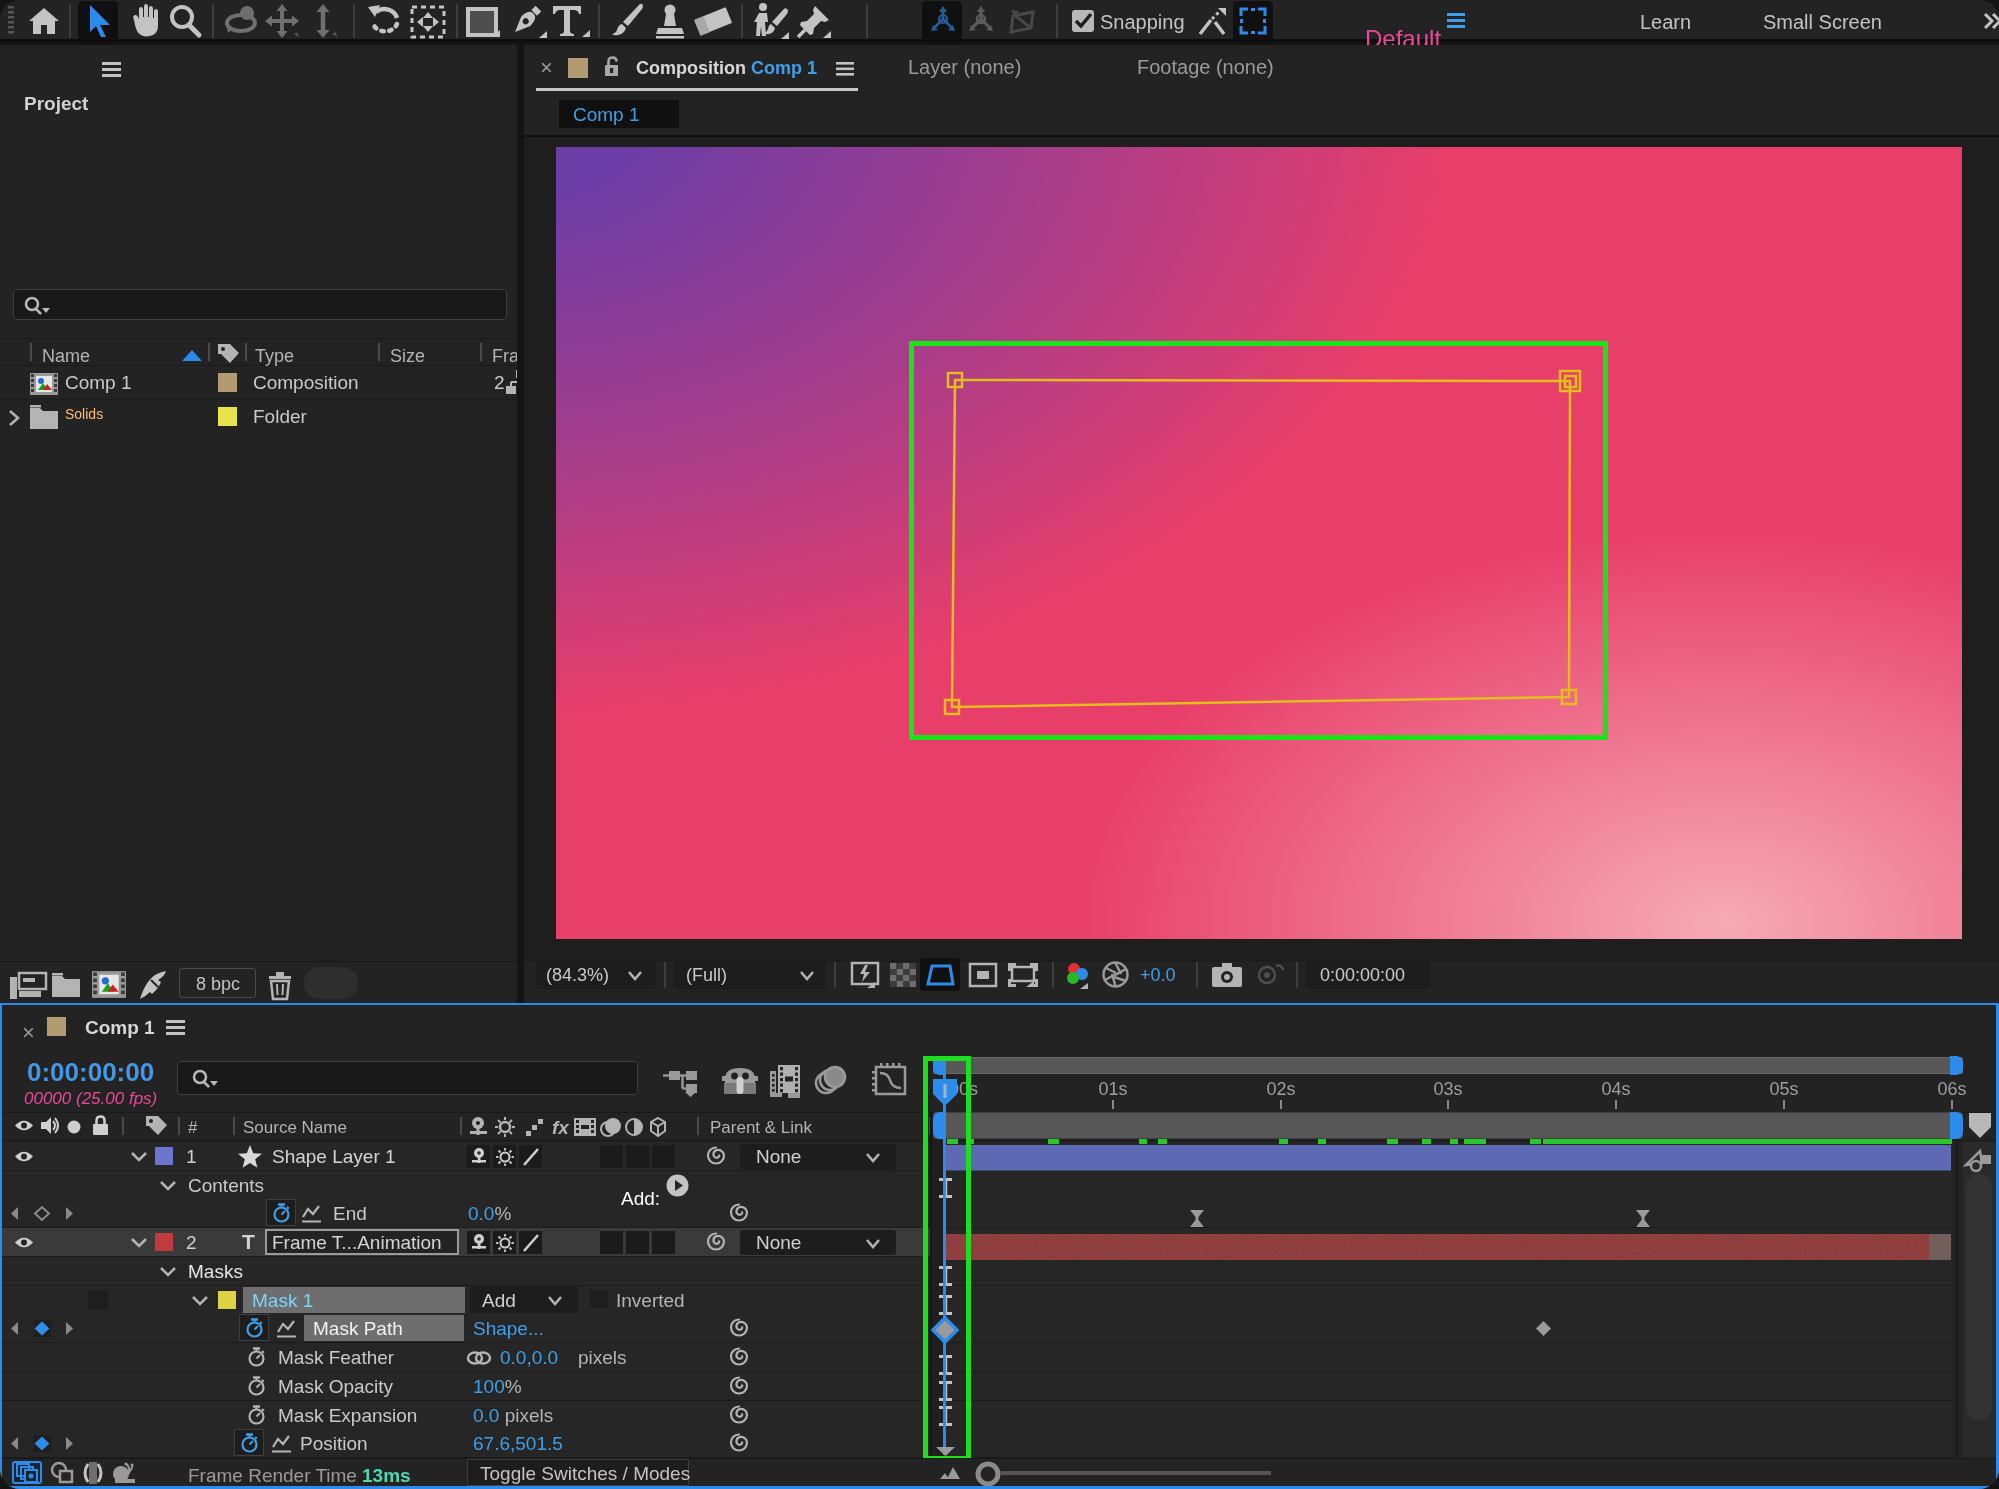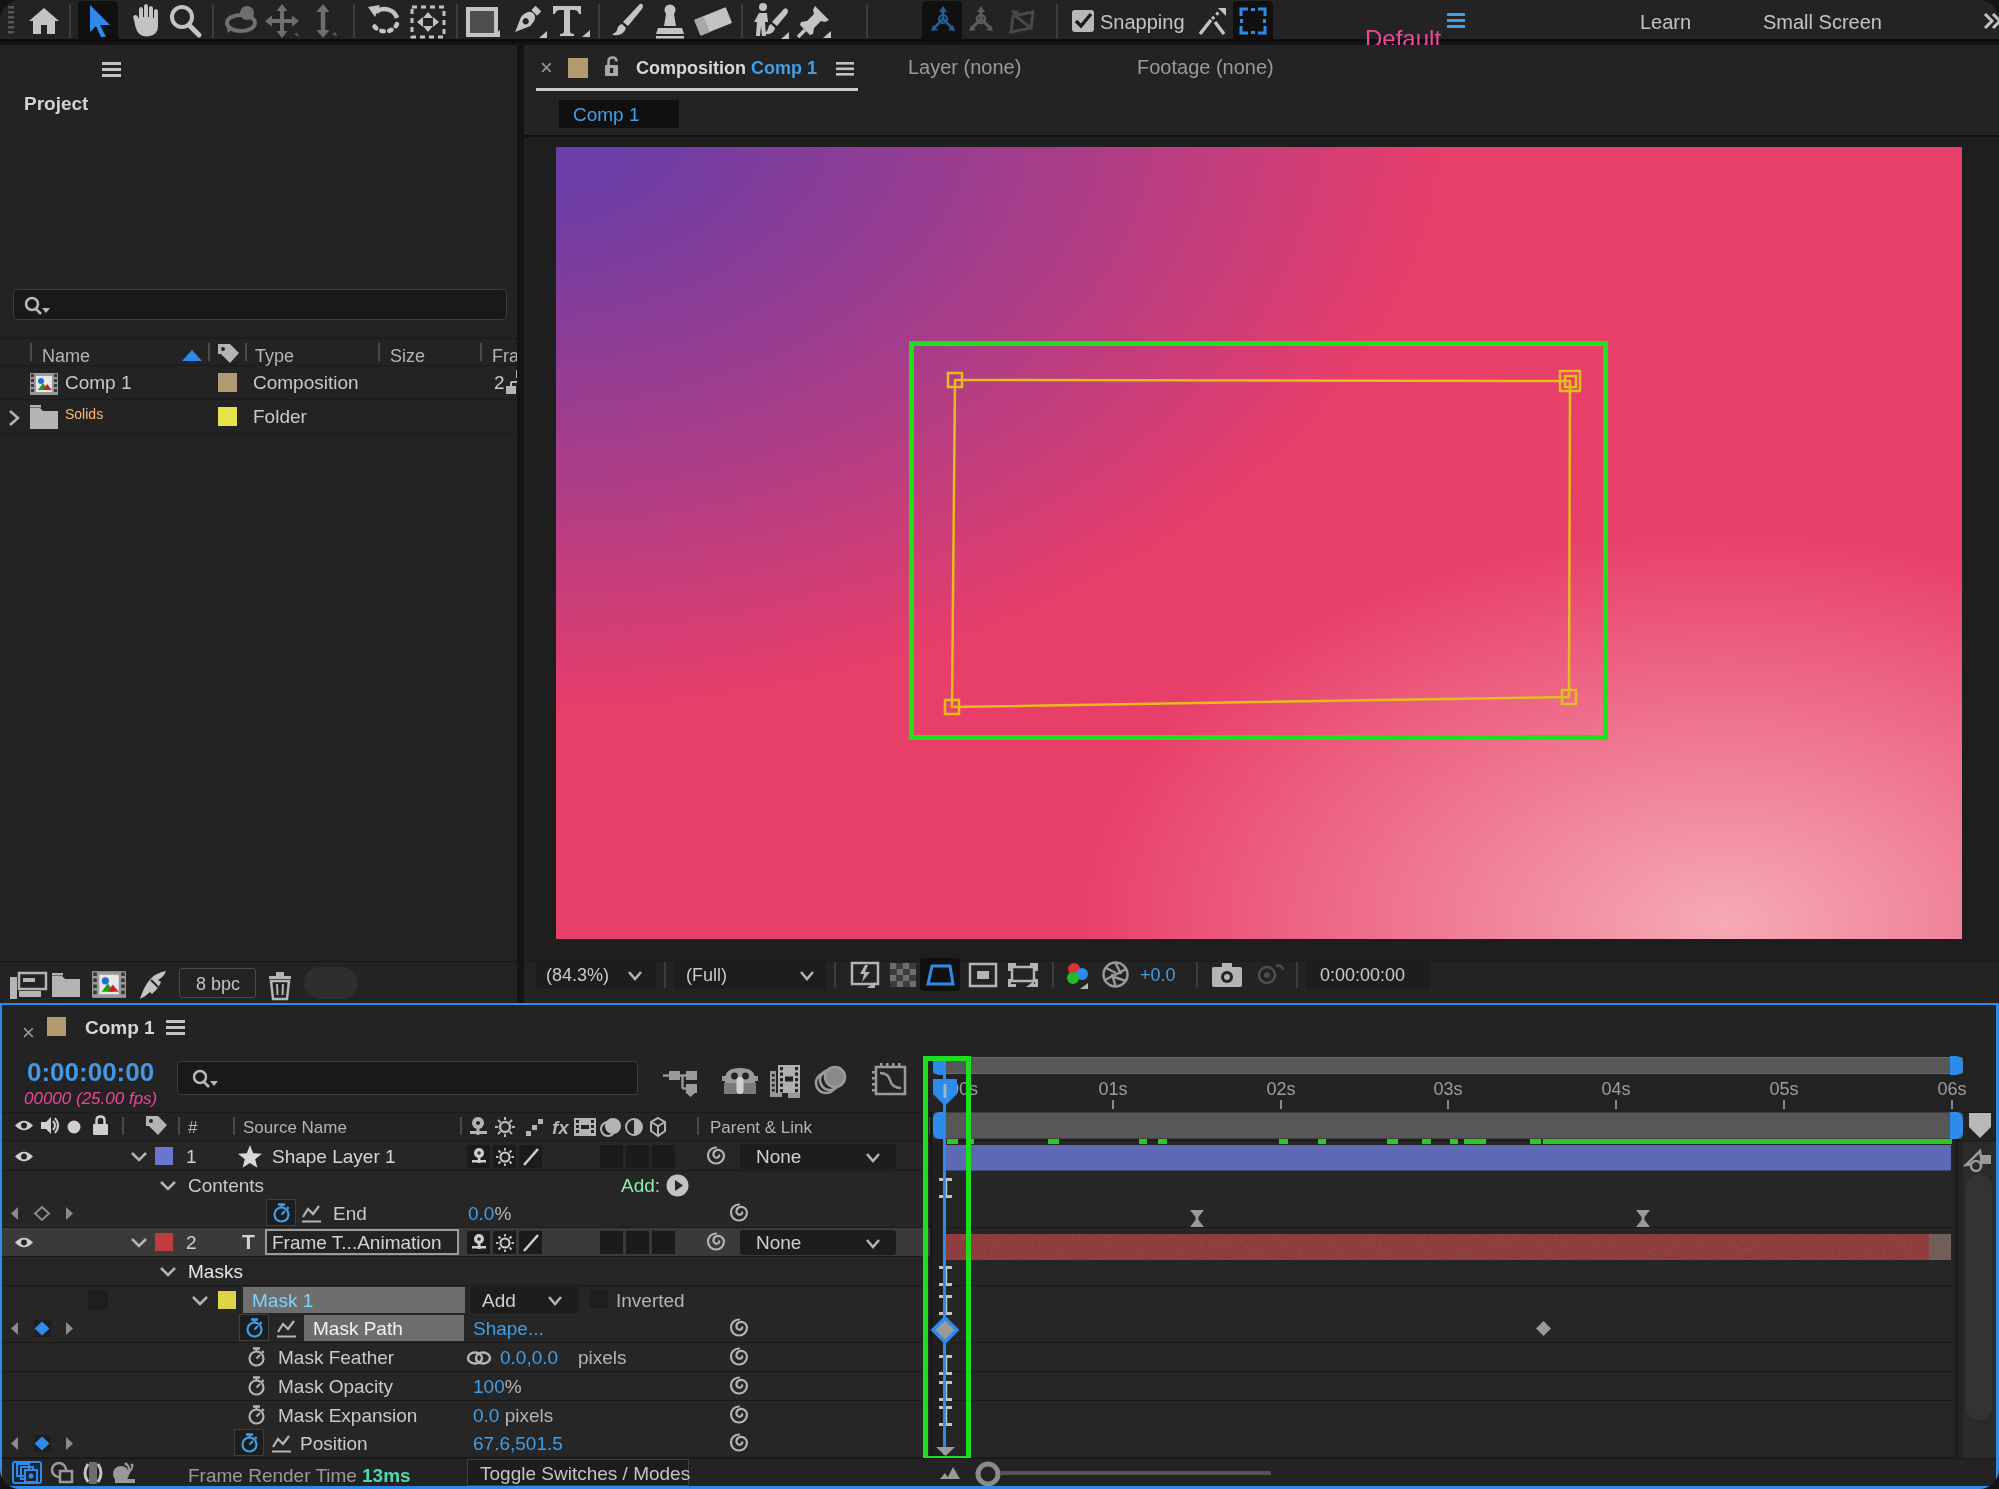--- a/index.html
+++ b/index.html
@@ -760,7 +760,7 @@
         <path d="M1 1 L8 8 L15 1" fill="none" stroke="#b4b4b4" stroke-width="2.5"></path>
       </svg>
     <div class="txt" style="left:188px;top:172px;font-size:19px;color:#c9c9c9;">Contents</div>
-    <div class="txt" style="left:621px;top:172px;font-size:19px;color:#86efac;">Add:</div>
+    <div class="txt" style="left:621px;top:185px;font-size:19px;color:#ffffff;">Add:</div>
     <svg style="left:666px;top:171px;" width="23" height="23">
         <circle cx="11.5" cy="11.5" r="11" fill="#c3c3c3"></circle>
         <path d="M9 6 L17 11.5 L9 17 Z" fill="#262626"></path>

